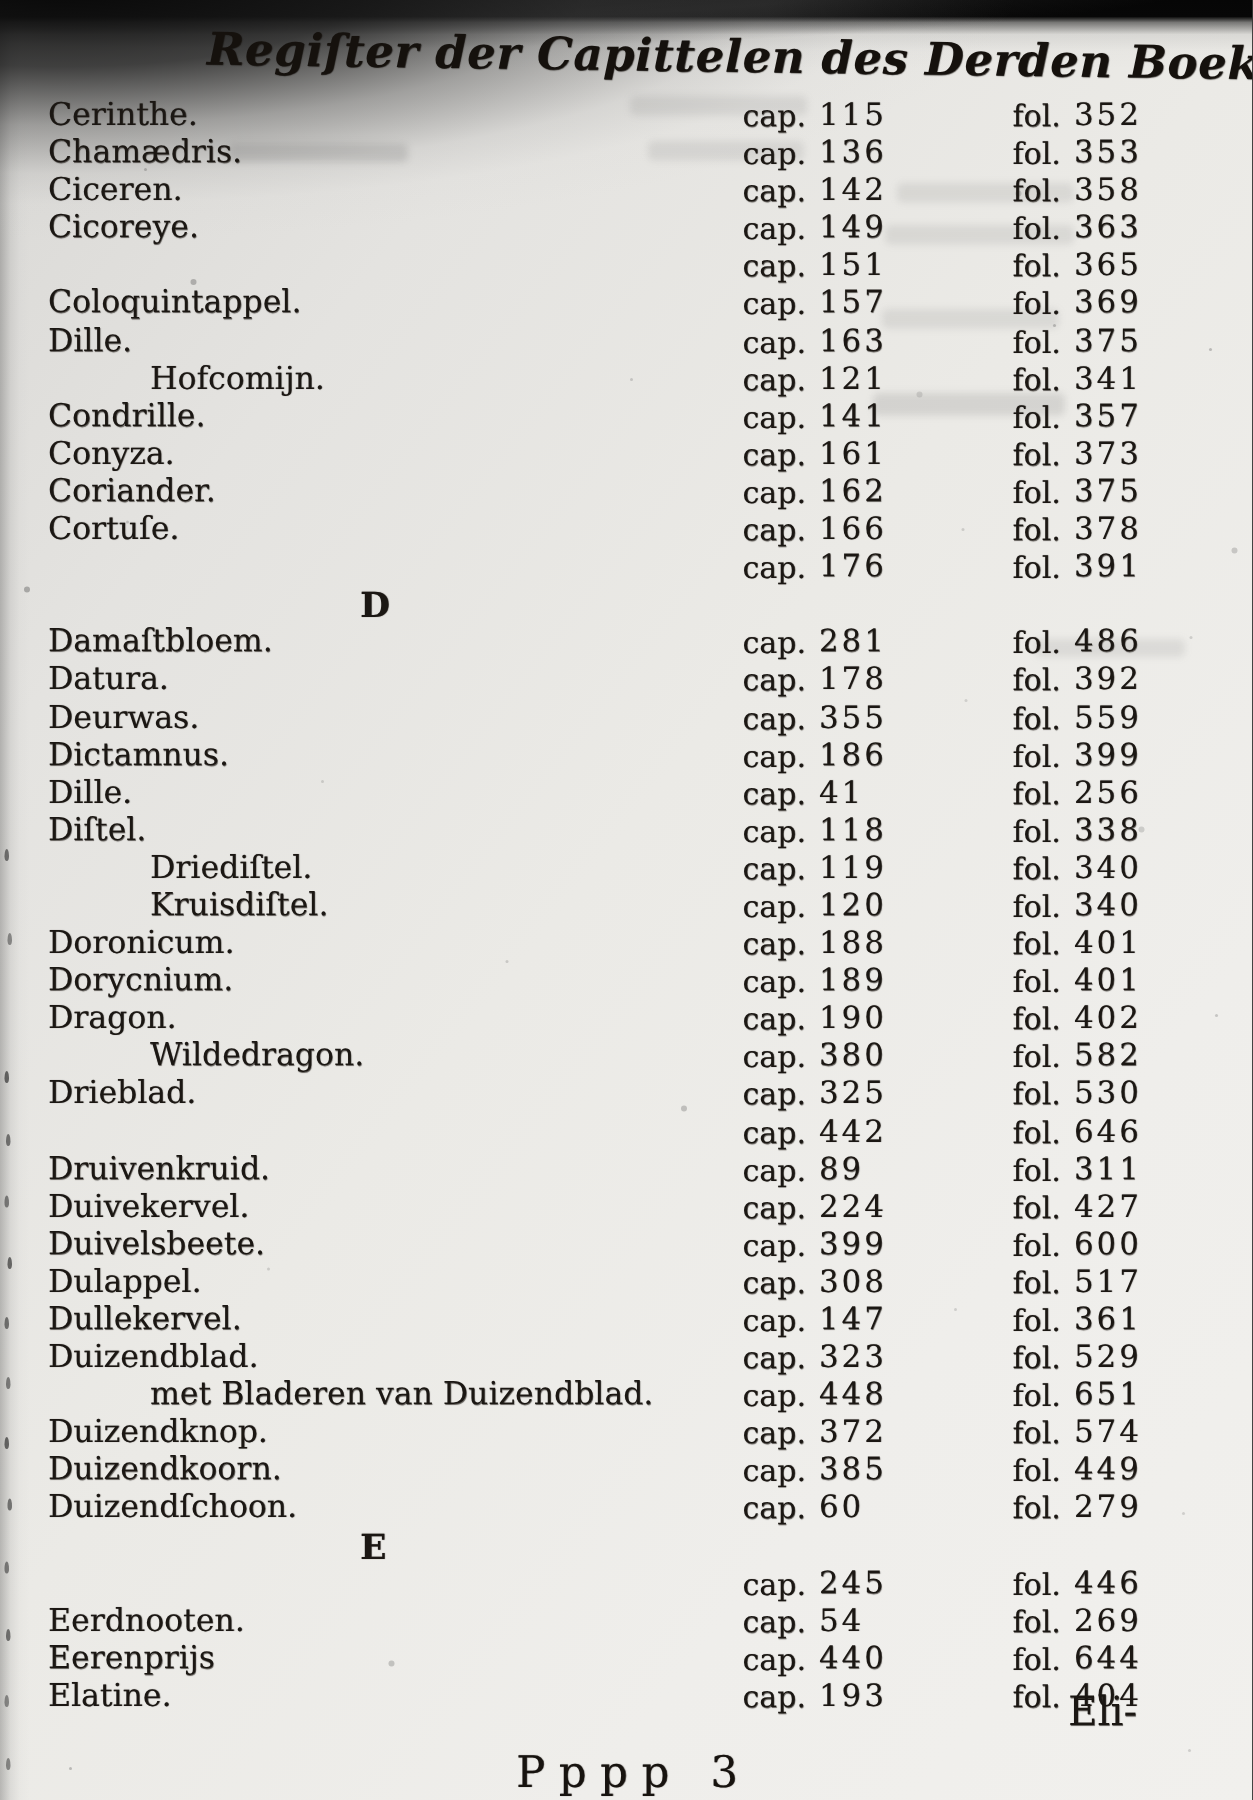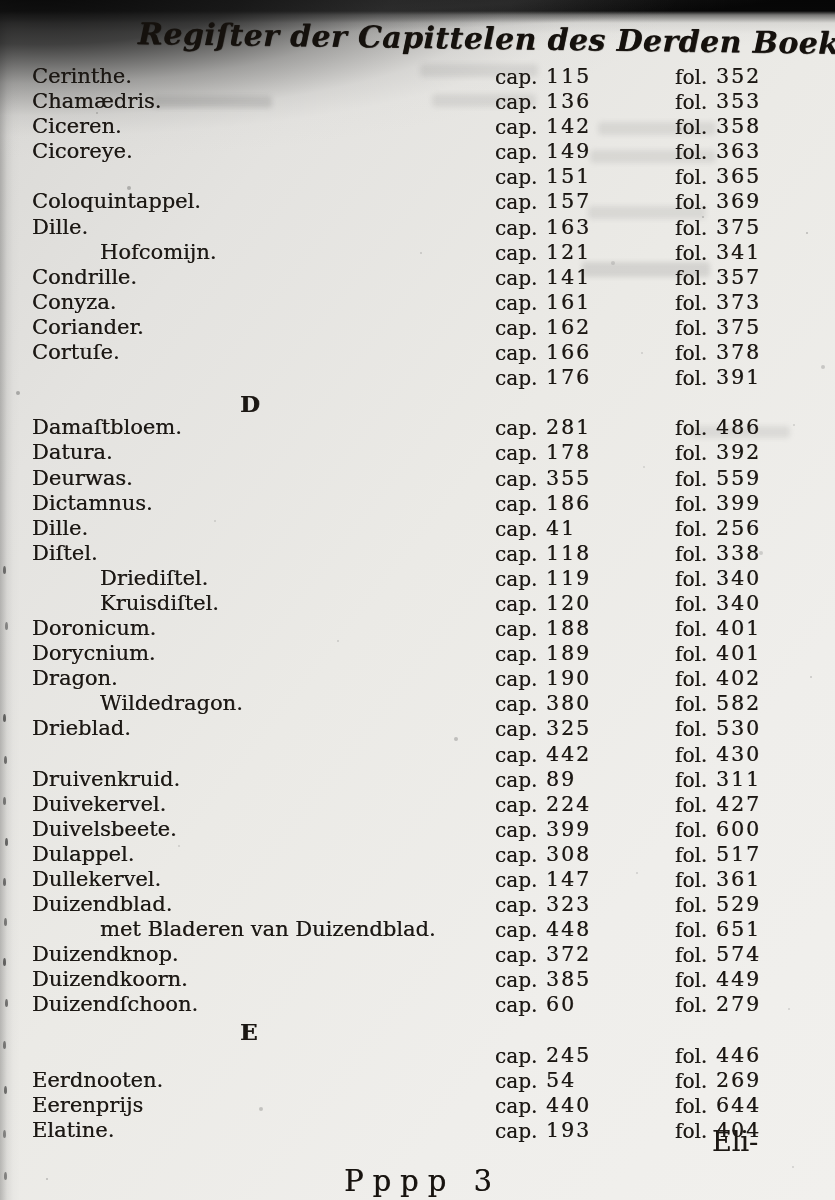--- a/index.html
+++ b/index.html
@@ -346,7 +346,7 @@
         <span class="cap-label">cap.</span>
         <span class="cap-num">442</span>
         <span class="fol-label">fol.</span>
-        <span class="fol-num">430</span>
+        <span class="fol-num">646</span>
       </div>
       <div class="row">
         <span class="name">Druivenkruid.</span>

